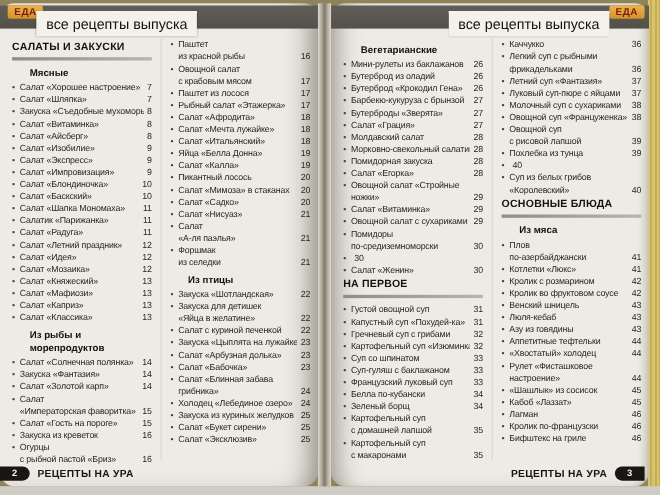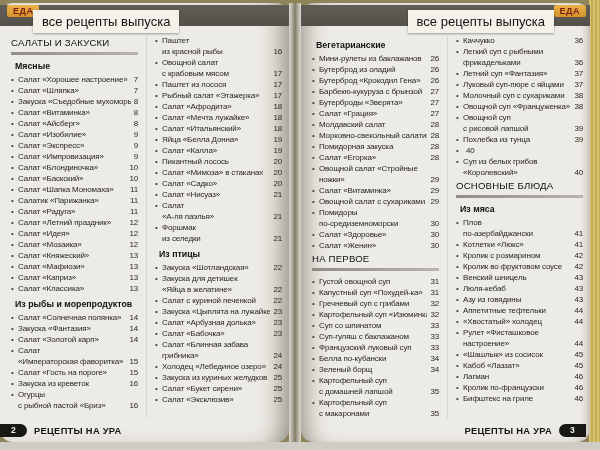--- a/index.html
+++ b/index.html
@@ -35,7 +35,7 @@
   .col{flex:1;min-width:0}
   .col + .col{border-left:1px solid #d7d4cc;padding-left:8px;margin-left:8px}
   .section{margin:2px 0 5px}
-  .section-text{font-weight:normal;font-size:9.6px;line-height:12px;color:#13120e;letter-spacing:.2px}
+  .section-text{font-weight:bold;font-size:9.6px;line-height:12px;color:#13120e;letter-spacing:.2px}
   .rule{height:3px;margin-top:3px;background:linear-gradient(90deg,#8e8c85,#b7b5ae)}
   .sub{font-weight:bold;font-size:8.8px;line-height:12px;margin:4px 4px 2px;color:#13120e}
   .item{display:flex;font-size:8px;line-height:11px;color:#29271f;letter-spacing:-.15px}

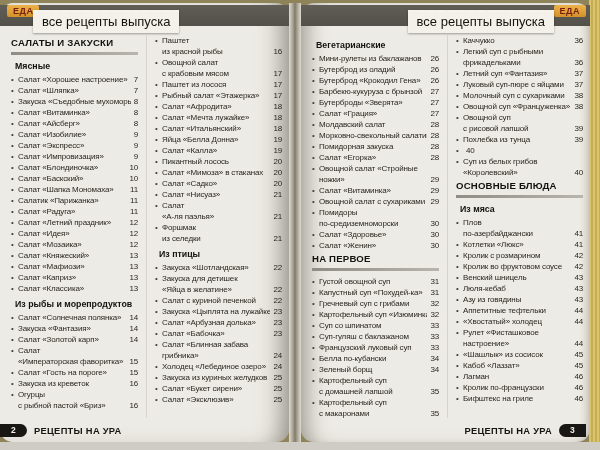--- a/index.html
+++ b/index.html
@@ -37,7 +37,7 @@
   .section{margin:2px 0 5px}
   .section-text{font-weight:bold;font-size:9.6px;line-height:12px;color:#13120e;letter-spacing:.2px}
   .rule{height:3px;margin-top:3px;background:linear-gradient(90deg,#8e8c85,#b7b5ae)}
-  .sub{font-weight:bold;font-size:8.8px;line-height:12px;margin:4px 4px 2px;color:#13120e}
+  .sub{font-weight:bold;font-size:8.8px;line-height:12px;margin:4px 16px 2px;color:#13120e}
   .item{display:flex;font-size:8px;line-height:11px;color:#29271f;letter-spacing:-.15px}
   .bullet{width:7px;flex:none;color:#44423a}
   .itext{flex:1;display:flex;flex-direction:column;min-width:0}

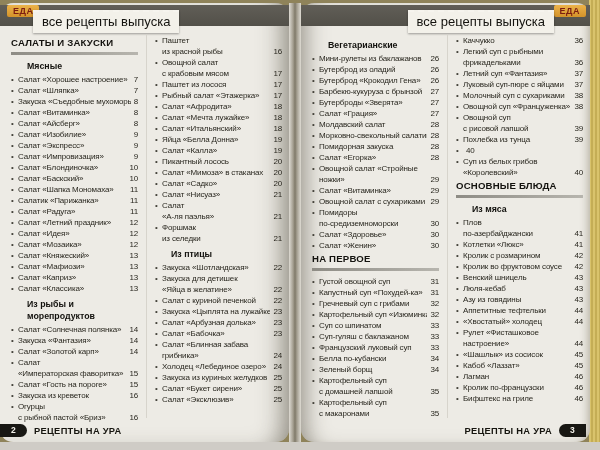--- a/index.html
+++ b/index.html
@@ -575,9 +575,6 @@
             </div>
             <div class="item">
               <span class="bullet">•</span>
-              <span class="itext">
-                <span class="iline">Салат «Здоровье»</span>
-              </span>
               <span class="num">30</span>
             </div>
             <div class="item">

